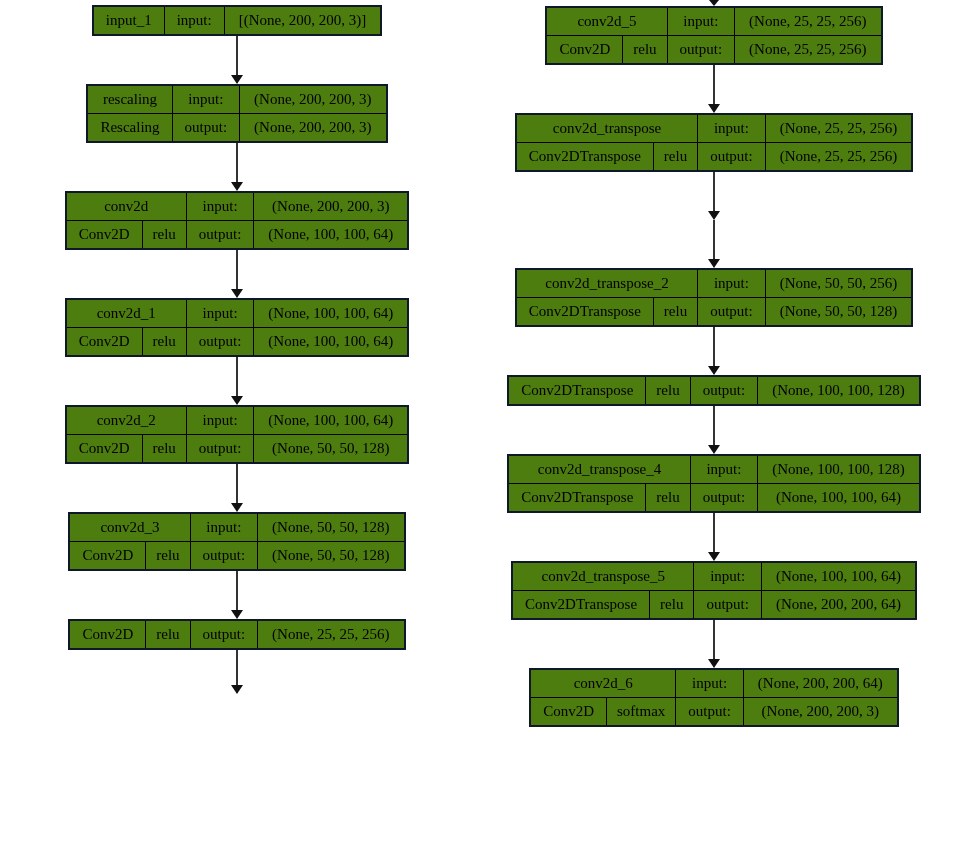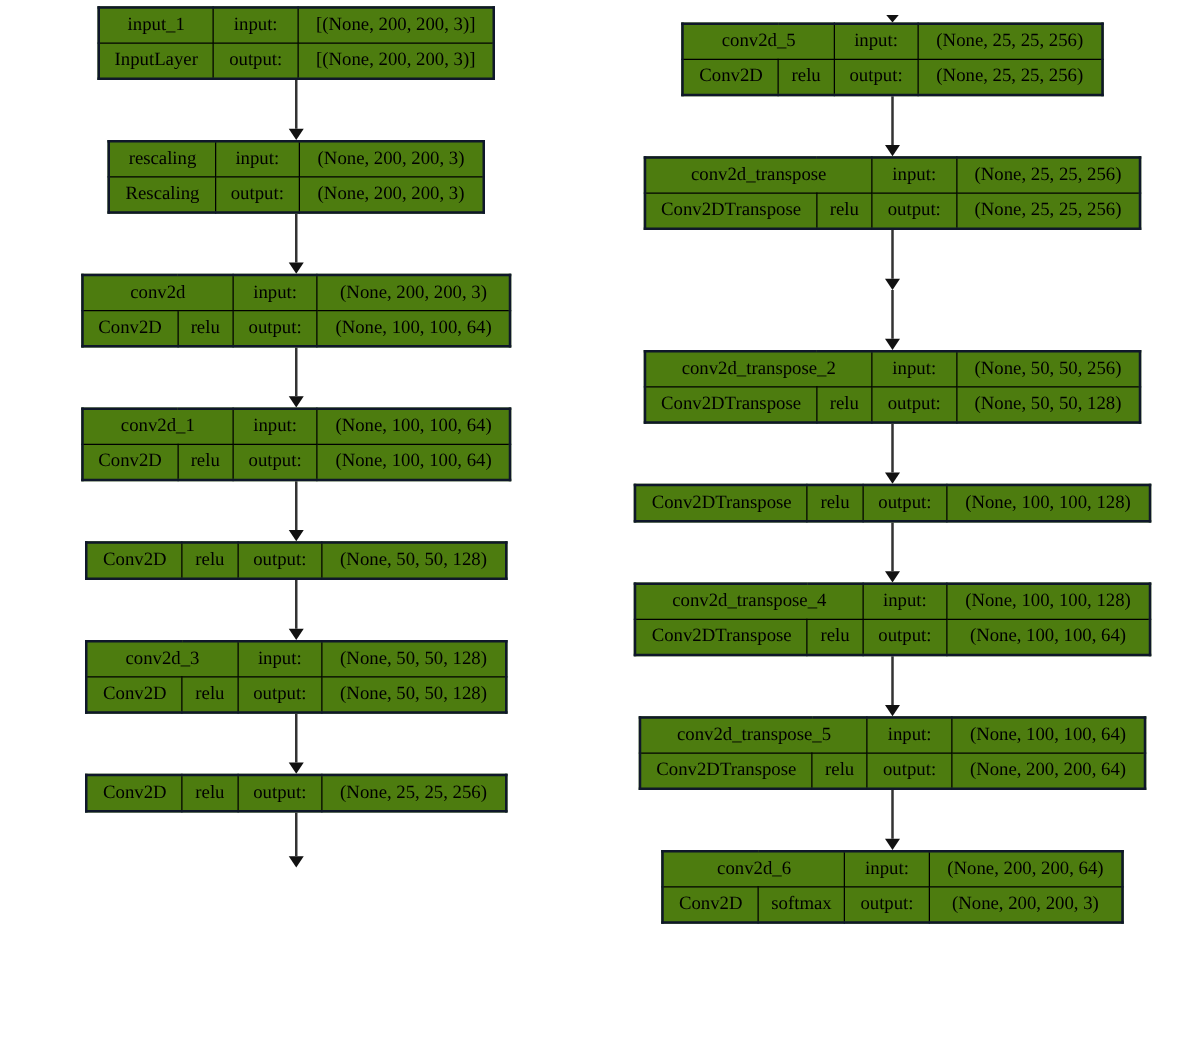--- a/index.html
+++ b/index.html
@@ -11,7 +11,7 @@
   .canvas{position:absolute;inset:0;}
   .col{position:absolute;display:flex;flex-direction:column;align-items:center;}
   .col-left{left:0;top:5px;width:474px;}
-  .col-right{left:474px;top:12px;width:480px;}
+  .col-right{left:474px;top:0;width:480px;}
   table.node{border-collapse:collapse;background:#4d7c0f;border:2px solid #0f172a;}
   .node td{
     border:1px solid #000;height:27px;padding:0 12px;text-align:center;

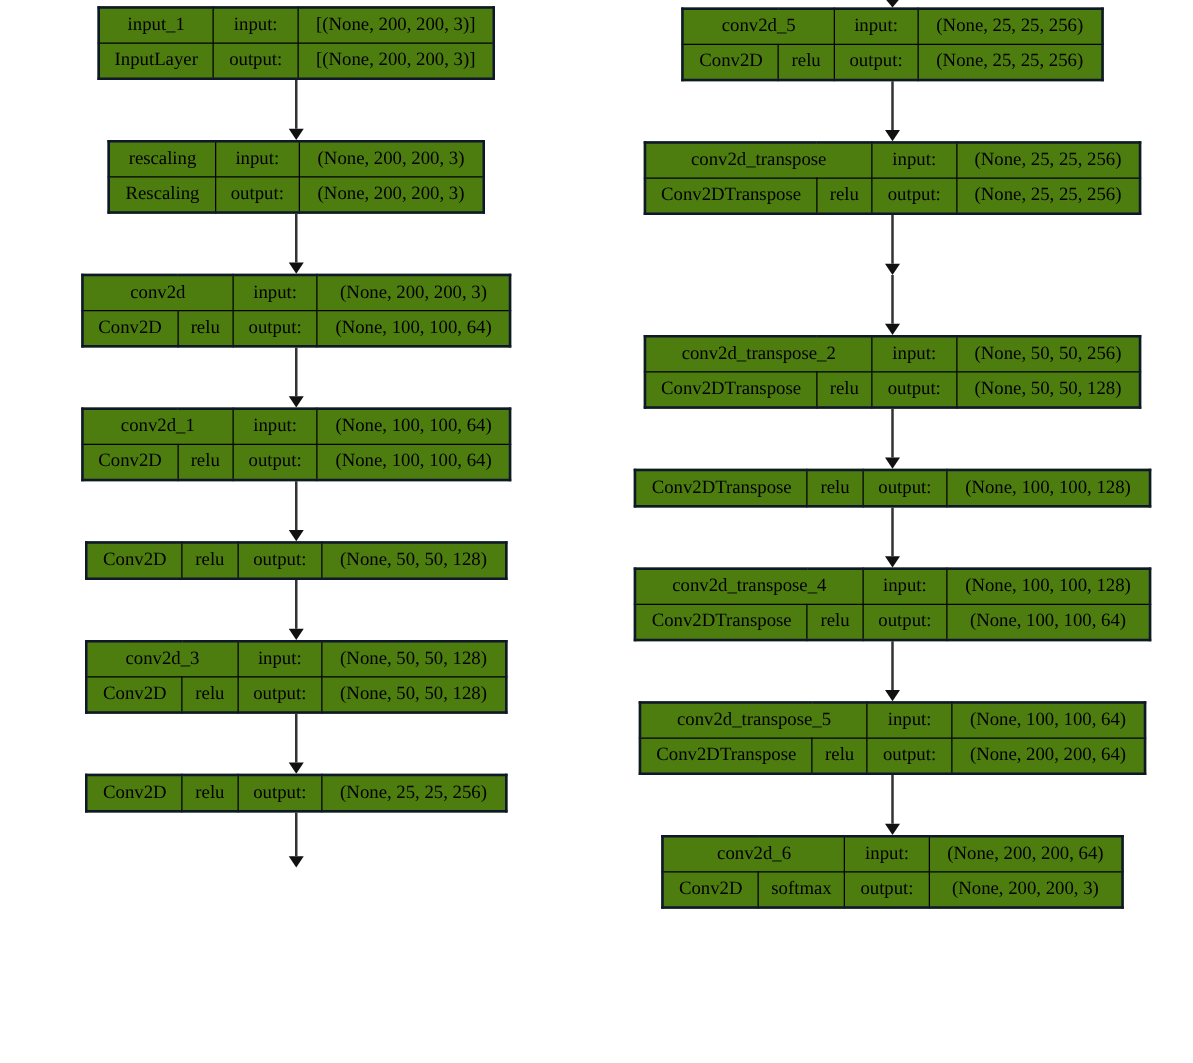--- a/index.html
+++ b/index.html
@@ -47,11 +47,6 @@
         <td class="c-io">input:</td>
         <td class="c-shape">[(None, 200, 200, 3)]</td>
       </tr>
-      <tr>
-        <td class="c-cls">InputLayer</td>
-        <td class="c-io">output:</td>
-        <td class="c-shape">[(None, 200, 200, 3)]</td>
-      </tr>
     </tbody>
       </table>
 

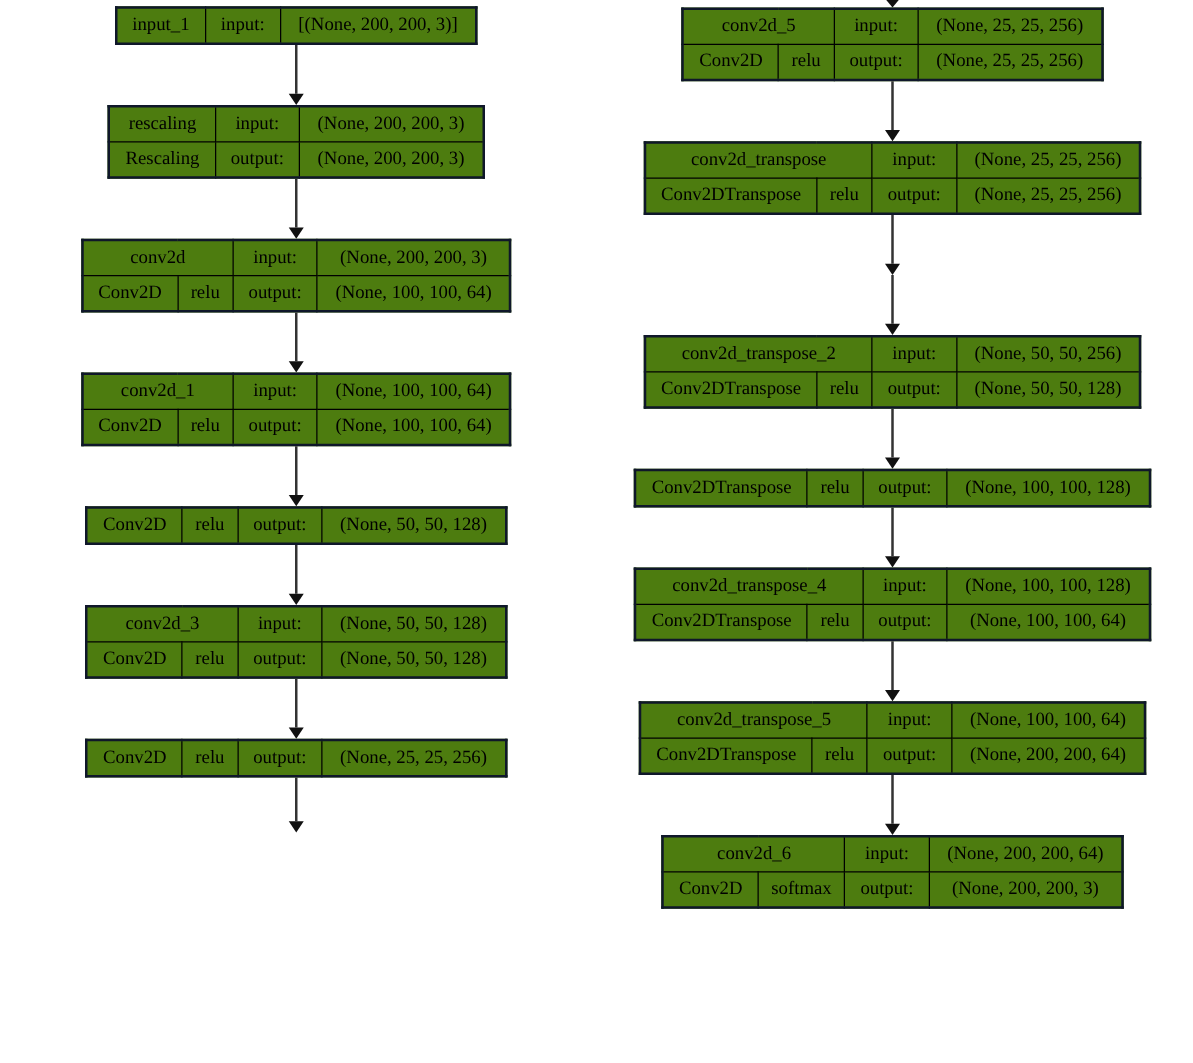--- a/index.html
+++ b/index.html
@@ -120,6 +120,11 @@
     <table class="node">
         <tbody>
       <tr>
+        <td class="c-name" colspan="2">conv2d_2</td>
+        <td class="c-io">input:</td>
+        <td class="c-shape">(None, 100, 100, 64)</td>
+      </tr>
+      <tr>
         <td class="c-cls">Conv2D</td>
         <td class="c-act">relu</td>
         <td class="c-io">output:</td>

